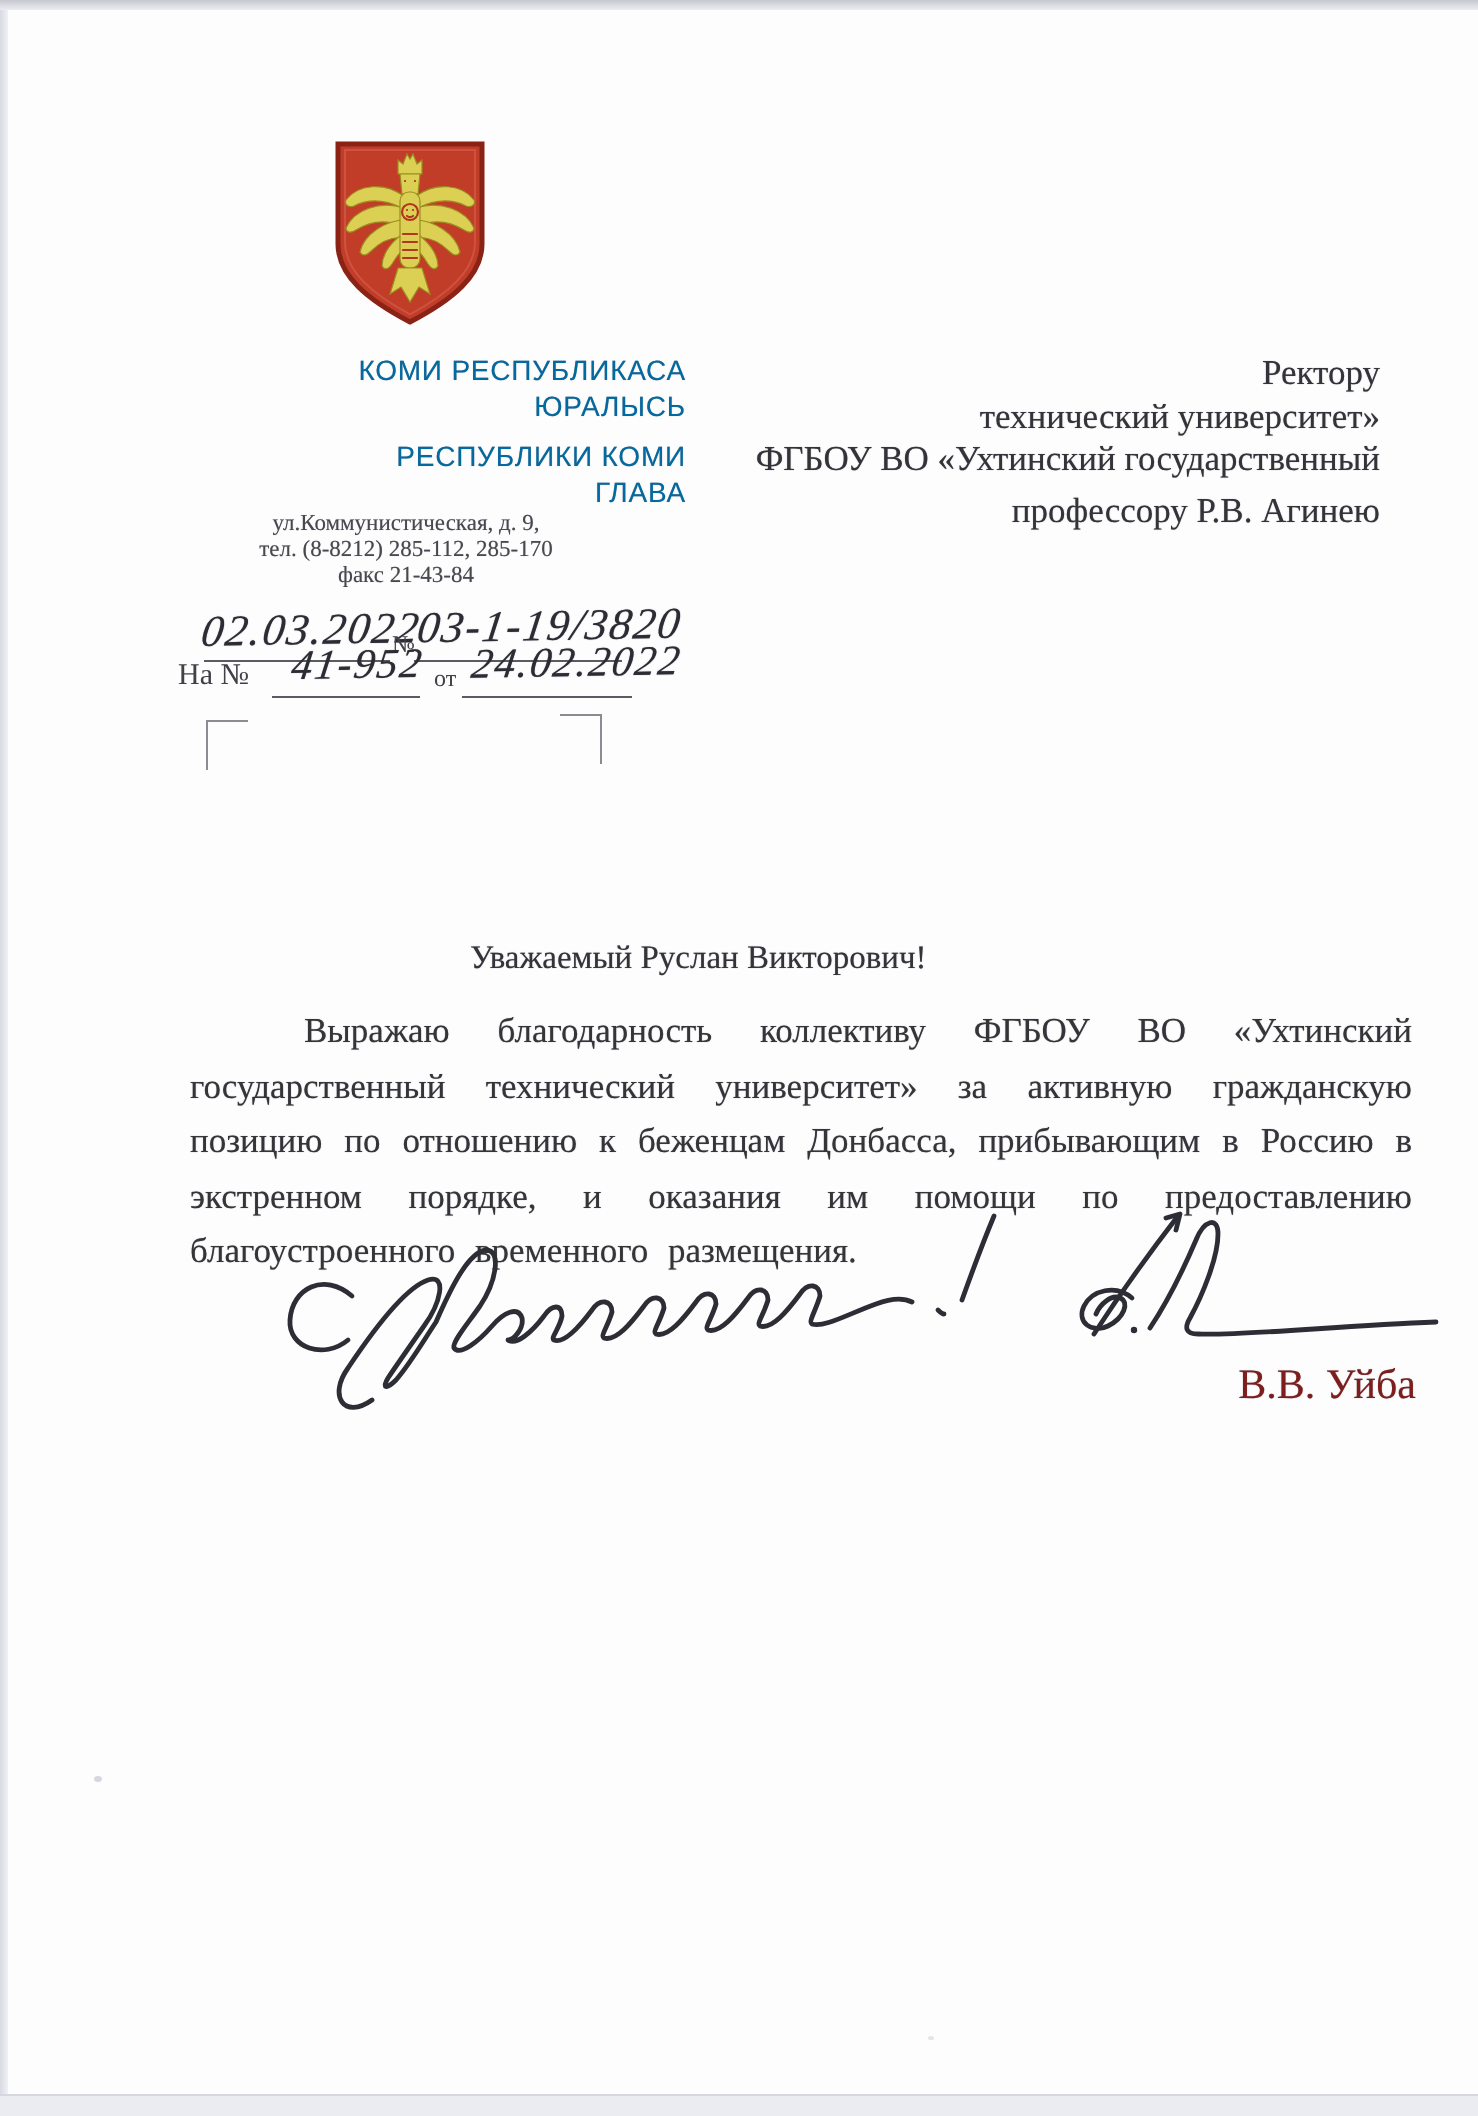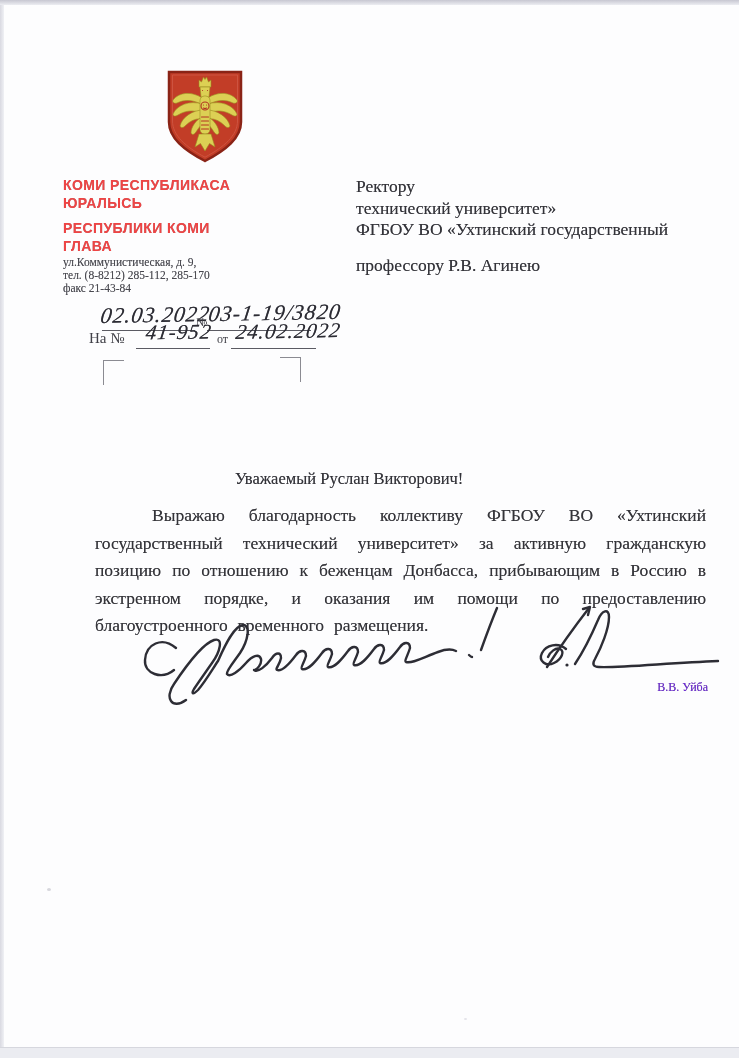--- a/index.html
+++ b/index.html
@@ -21,9 +21,9 @@
 
   
   .emblem{left:165px;top:69px;width:80px;height:95px;}
-  .lh-block{left:63px;width:280px;text-align:left;
-    font-family:"Liberation Sans",sans-serif;font-weight:700;
-    font-size:14px;line-height:18px;letter-spacing:.4px;color:#ef4444;
+  .lh-block{left:63px;width:280px;text-align:right;
+    font-family:"Liberation Sans",sans-serif;font-weight:400;
+    font-size:14px;line-height:18px;letter-spacing:.4px;color:#0369a1;
     text-shadow:0 0 .4px rgba(60,60,68,.5);}
   .lh-1{top:176px;}
   .lh-2{top:219px;}

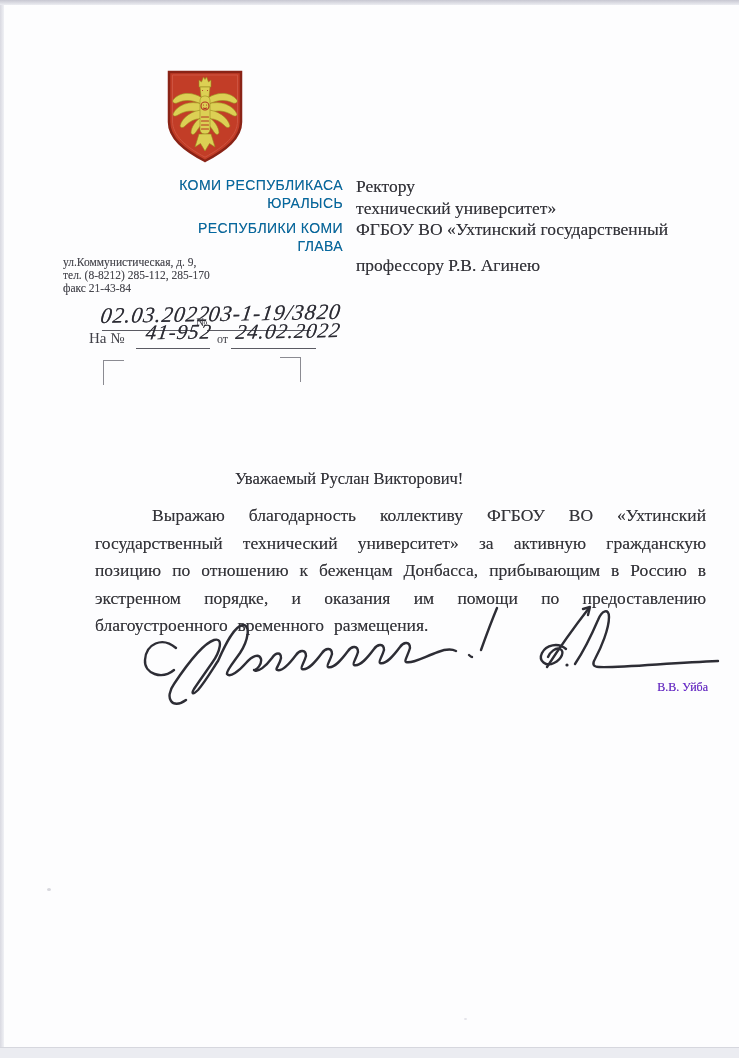--- a/index.html
+++ b/index.html
@@ -47,7 +47,7 @@
   .bracket-r{border-top:1.5px solid #8b8b92;border-right:1.5px solid #8b8b92;}
 
   
-  .addressee{left:356px;top:176px;width:318px;text-align:left;
+  .addressee{left:372px;top:176px;width:318px;text-align:right;
     font-size:17.5px;line-height:21.5px;color:#333339;
     text-shadow:0 0 .5px rgba(40,40,48,.55);}
   .addressee .gap{margin-top:14px;}

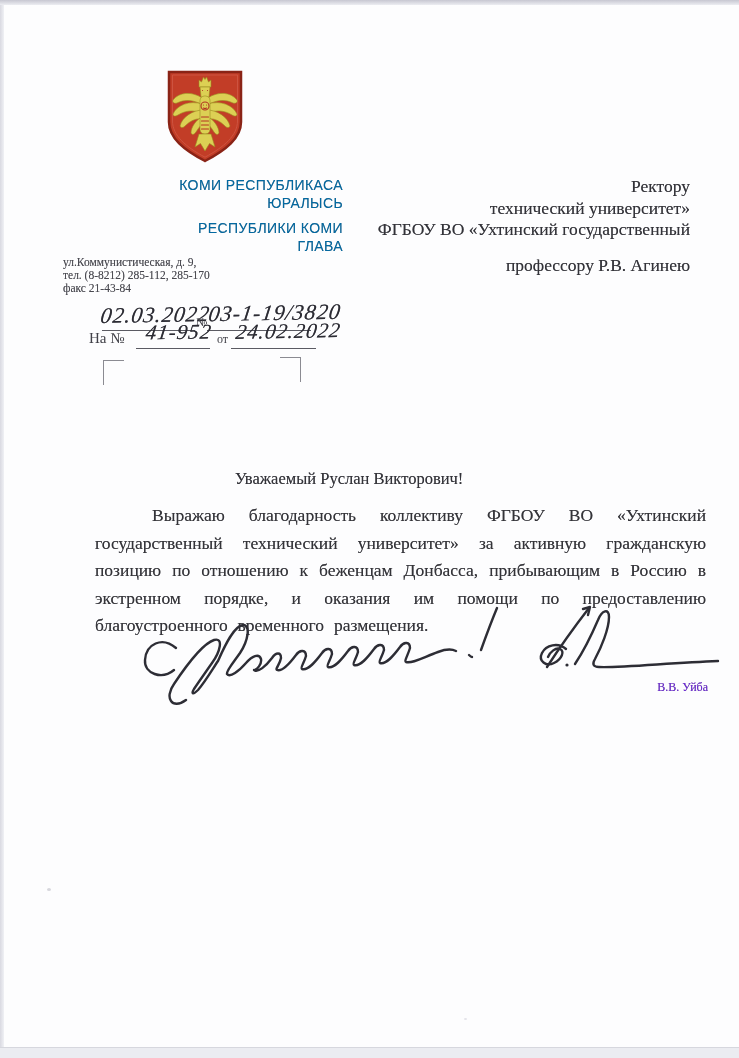--- a/index.html
+++ b/index.html
@@ -27,7 +27,7 @@
     text-shadow:0 0 .4px rgba(60,60,68,.5);}
   .lh-1{top:176px;}
   .lh-2{top:219px;}
-  .lh-addr{left:63px;top:256px;width:280px;
+  .lh-addr{left:63px;top:256px;width:280px;text-align:center;
     font-family:"Liberation Serif",serif;font-weight:400;
     font-size:11.5px;line-height:12.8px;color:#48484f;
     text-shadow:0 0 .4px rgba(60,60,68,.45);}

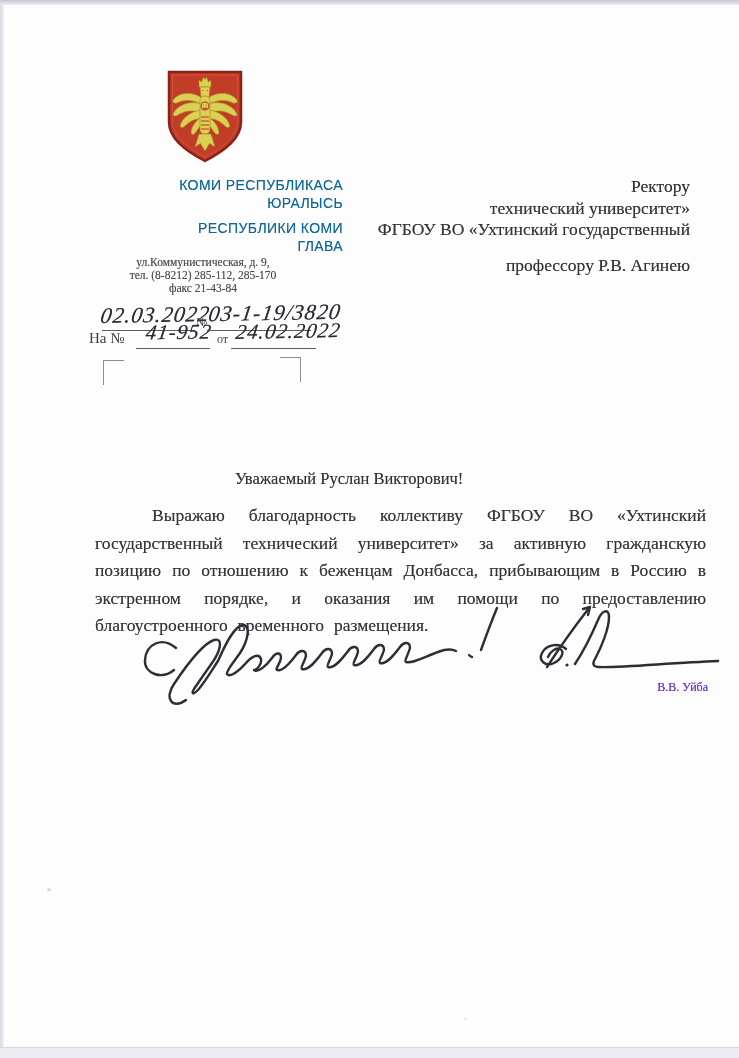--- a/index.html
+++ b/index.html
@@ -50,7 +50,7 @@
   .addressee{left:372px;top:176px;width:318px;text-align:right;
     font-size:17.5px;line-height:21.5px;color:#333339;
     text-shadow:0 0 .5px rgba(40,40,48,.55);}
-  .addressee .gap{margin-top:14px;}
+  .addressee .gap{margin-top:4px;}
 
   
   .salutation{left:235px;top:469px;width:230px;text-align:left;

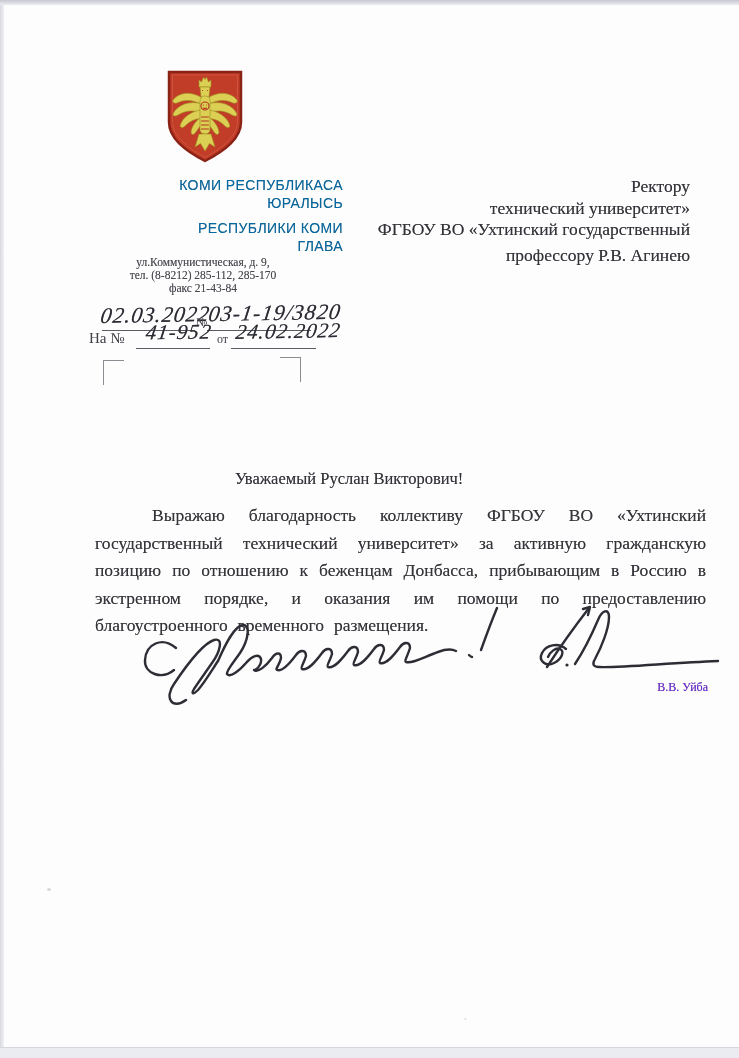--- a/index.html
+++ b/index.html
@@ -62,7 +62,7 @@
 
   .handwriting-layer{left:130px;top:575px;width:600px;height:135px;}
   .signer{left:558px;top:680px;width:150px;text-align:right;
-    font-size:12px;color:#6d28d9;text-shadow:0 0 .5px rgba(40,40,48,.55);}
+    font-size:21px;color:#7f1d1d;text-shadow:0 0 .5px rgba(40,40,48,.55);}
 </style>
 </head>
 <body>

